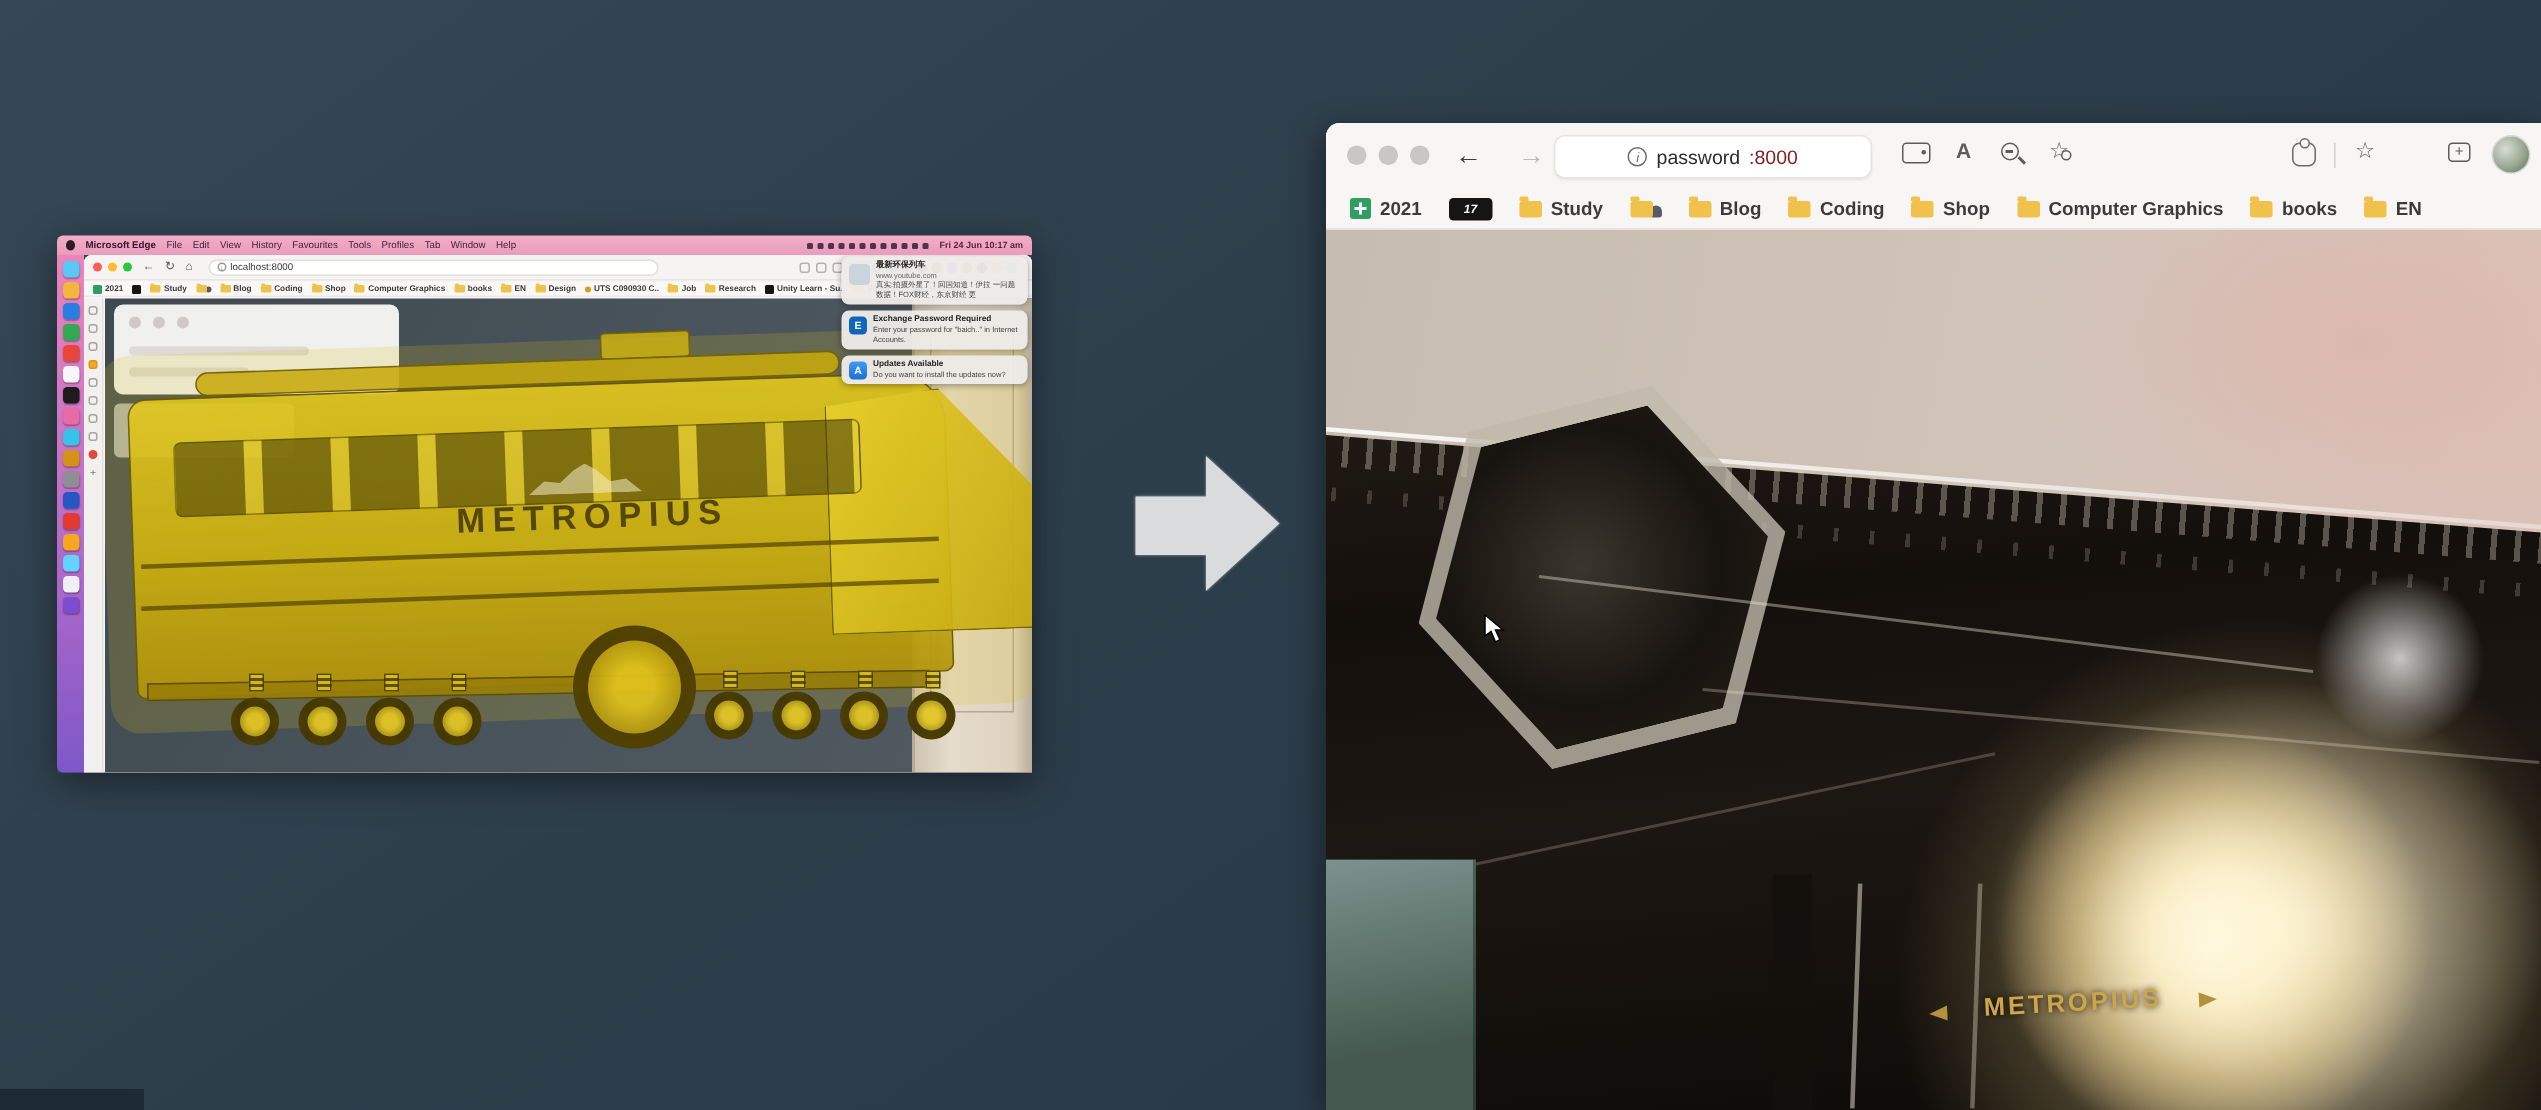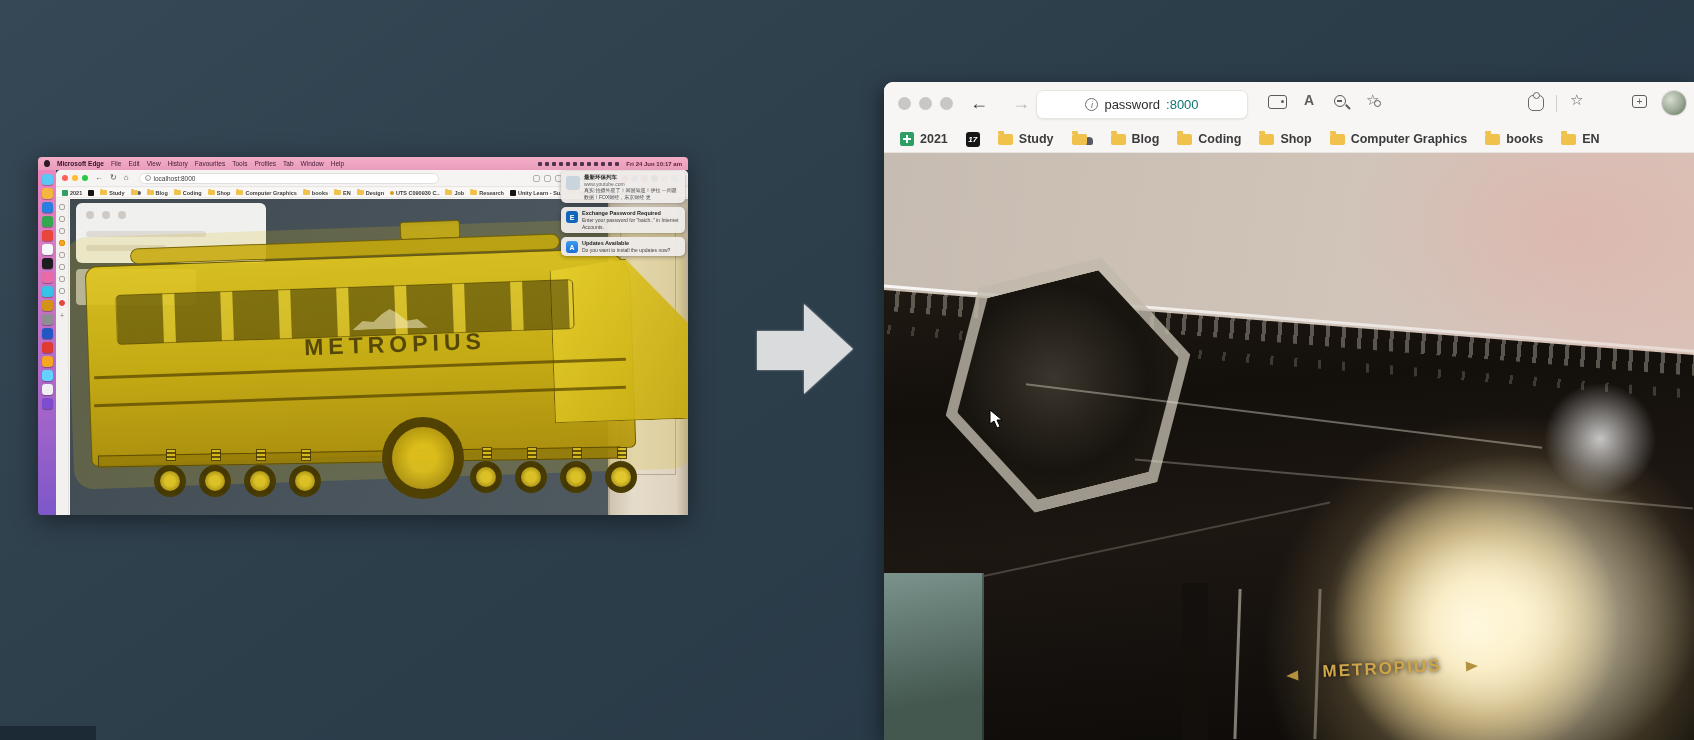--- a/index.html
+++ b/index.html
@@ -132,7 +132,7 @@
   .rpill{position:absolute;left:152px;top:8px;width:212px;height:29px;background:#fff;border:1px solid #e8e5e1;border-radius:7px;box-shadow:0 1px 2px rgba(0,0,0,.08);
          display:flex;align-items:center;justify-content:center;gap:6px;}
   .rinfo{width:13px;height:13px;border:1.3px solid #6d6d6d;border-radius:50%;color:#6d6d6d;font-size:9px;display:flex;align-items:center;justify-content:center;font-style:italic;flex:none;}
-  .rhost{font-size:13px;color:#2c2c2c;} .rport{font-size:13px;color:#0f766e;}
+  .rhost{font-size:13px;color:#2c2c2c;} .rport{font-size:13px;color:#7f1d1d;}
   .ric{position:absolute;top:13px;color:#5c5c5c;}
   .ic-cam{left:384px;width:19px;height:14px;border:1.6px solid #5c5c5c;border-radius:3px;}
   .ic-cam::after{content:"";position:absolute;right:2px;top:4px;width:3px;height:3px;border-radius:50%;background:#5c5c5c;}

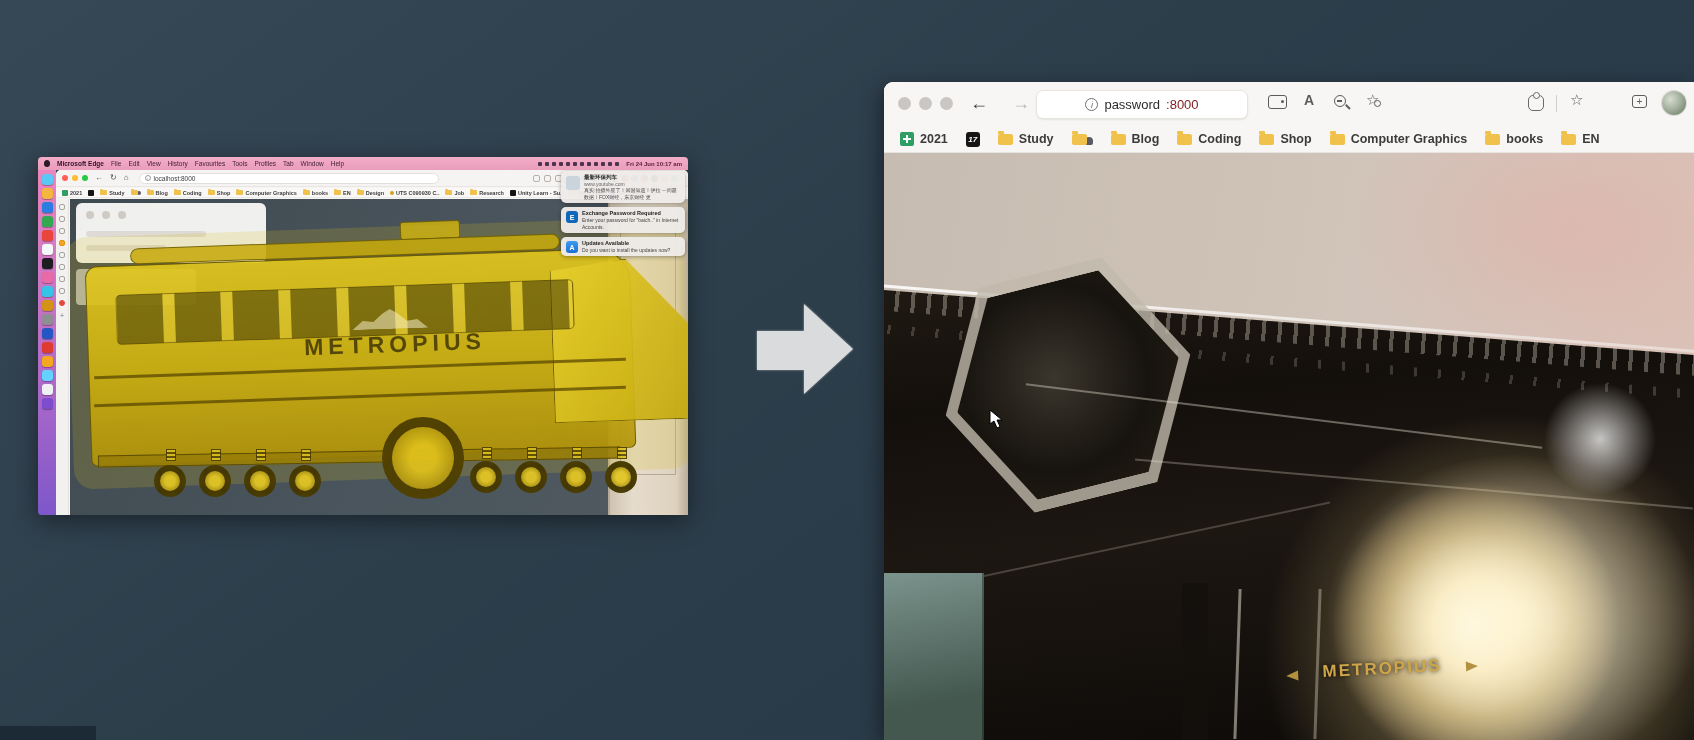--- a/index.html
+++ b/index.html
@@ -159,7 +159,7 @@
   .rbm .sheet{width:14px;height:14px;border-radius:2px;position:relative;}
   .rbm .sheet::after{content:"";position:absolute;left:3px;top:3px;right:3px;bottom:3px;background:
       linear-gradient(#fff,#fff) center/100% 2px no-repeat, linear-gradient(#fff,#fff) center/2px 100% no-repeat;}
-  .rbm .blackbox{width:14px;height:15px;border-radius:3px;color:#fff;font-size:8px;font-weight:bold;display:flex;align-items:center;justify-content:center;}
+  .rbm .blackbox{width:29px;height:15px;border-radius:3px;color:#fff;font-size:8px;font-weight:bold;display:flex;align-items:center;justify-content:center;}
   .rbm .person{width:8px;height:8px;margin-left:-8px;margin-top:4px;}
 
   .rcontent{position:absolute;left:0;top:71px;right:0;bottom:0;overflow:hidden;}

